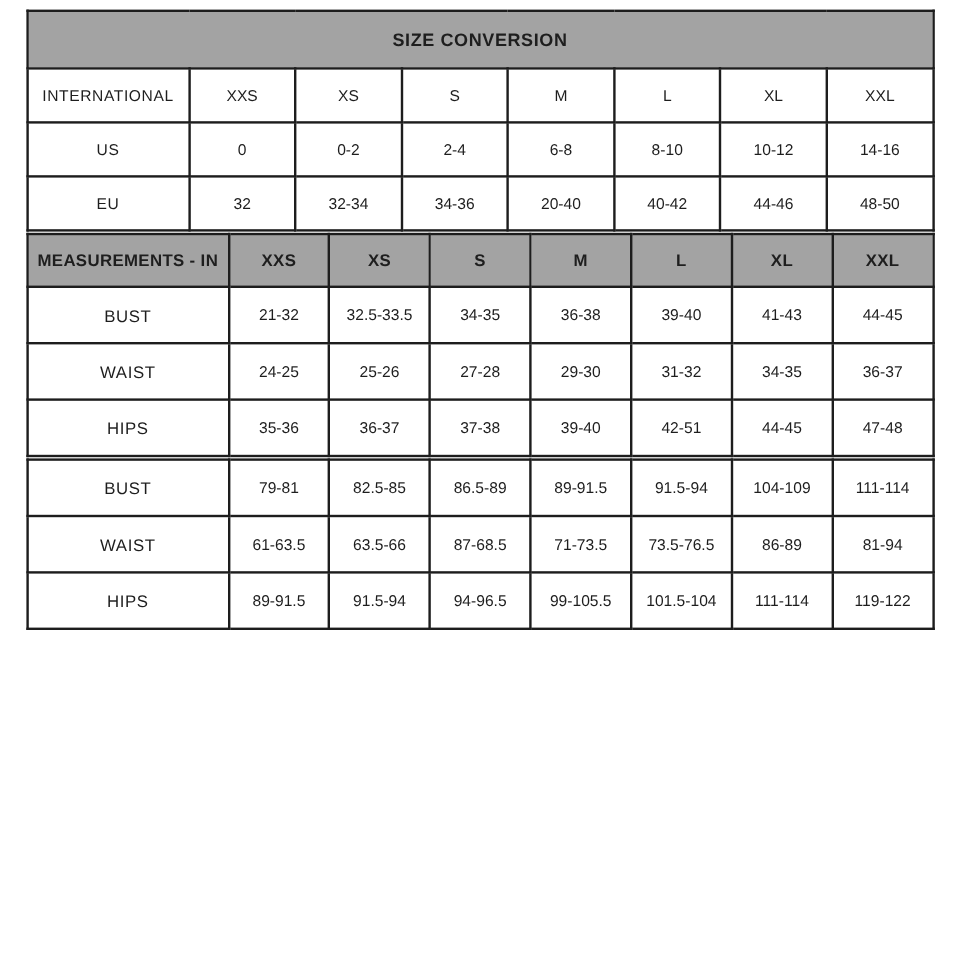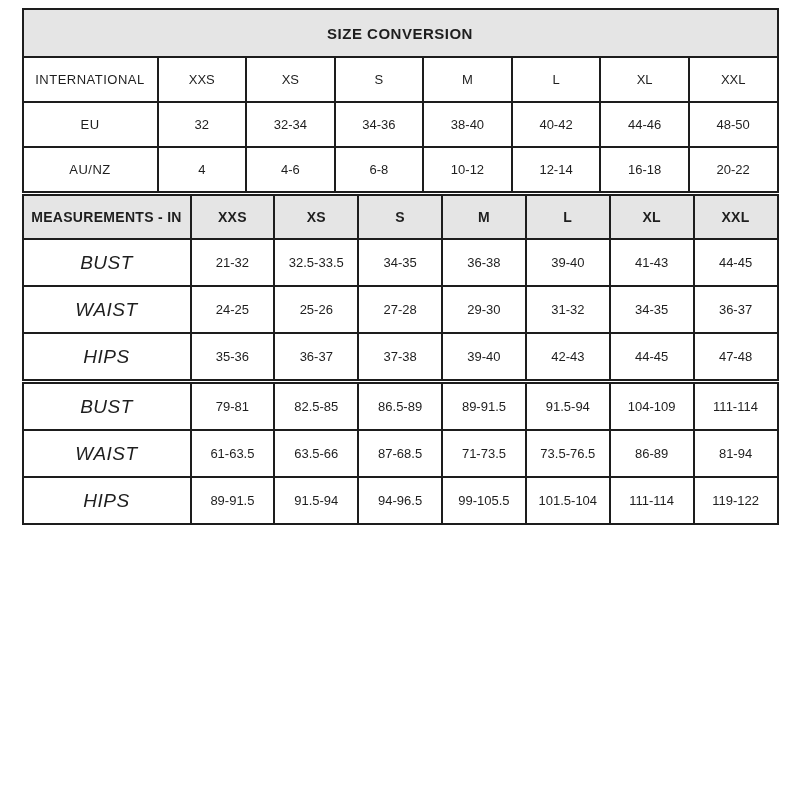--- a/index.html
+++ b/index.html
@@ -38,7 +38,7 @@
     white-space: nowrap;
   }
   .gray {
-    background: #e5e5e5;
+    background: #a3a3a3;
   }
   
   .t1 .section-row td {

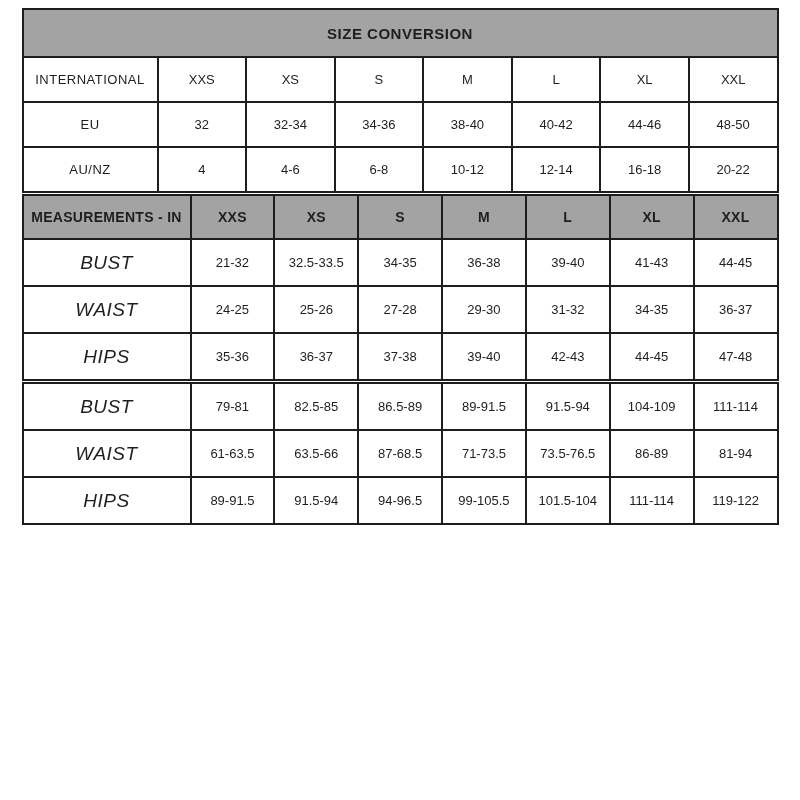--- a/index.html
+++ b/index.html
@@ -105,6 +105,16 @@
       <td>XXL</td>
     </tr>
     <tr class="data-row">
+      <td class="row-label">US</td>
+      <td>0</td>
+      <td>0-2</td>
+      <td>2-4</td>
+      <td>6-8</td>
+      <td>8-10</td>
+      <td>10-12</td>
+      <td>14-16</td>
+    </tr>
+    <tr class="data-row">
       <td class="row-label">EU</td>
       <td>32</td>
       <td>32-34</td>

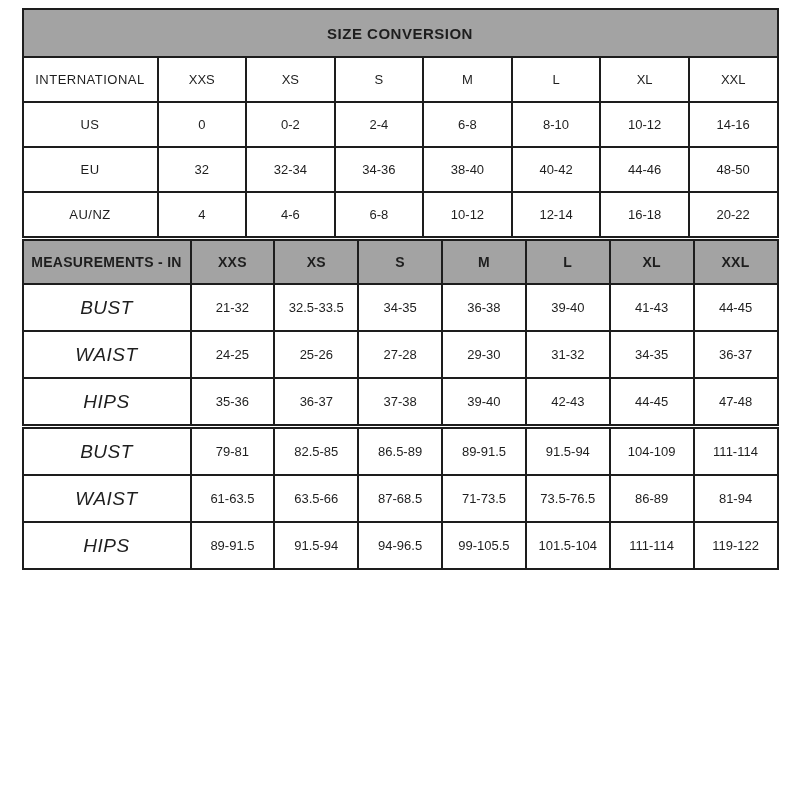--- a/index.html
+++ b/index.html
@@ -119,7 +119,7 @@
       <td>32</td>
       <td>32-34</td>
       <td>34-36</td>
-      <td>38-40</td>
+      <td>20-40</td>
       <td>40-42</td>
       <td>44-46</td>
       <td>48-50</td>

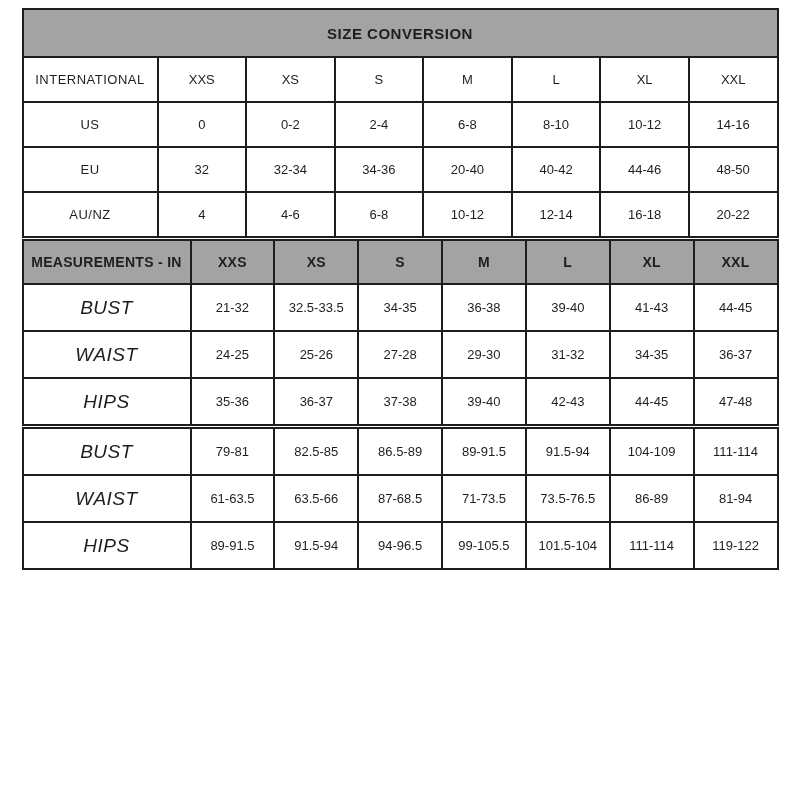--- a/index.html
+++ b/index.html
@@ -124,16 +124,6 @@
       <td>44-46</td>
       <td>48-50</td>
     </tr>
-    <tr class="data-row">
-      <td class="row-label">AU/NZ</td>
-      <td>4</td>
-      <td>4-6</td>
-      <td>6-8</td>
-      <td>10-12</td>
-      <td>12-14</td>
-      <td>16-18</td>
-      <td>20-22</td>
-    </tr>
   </tbody>
     </table>
 

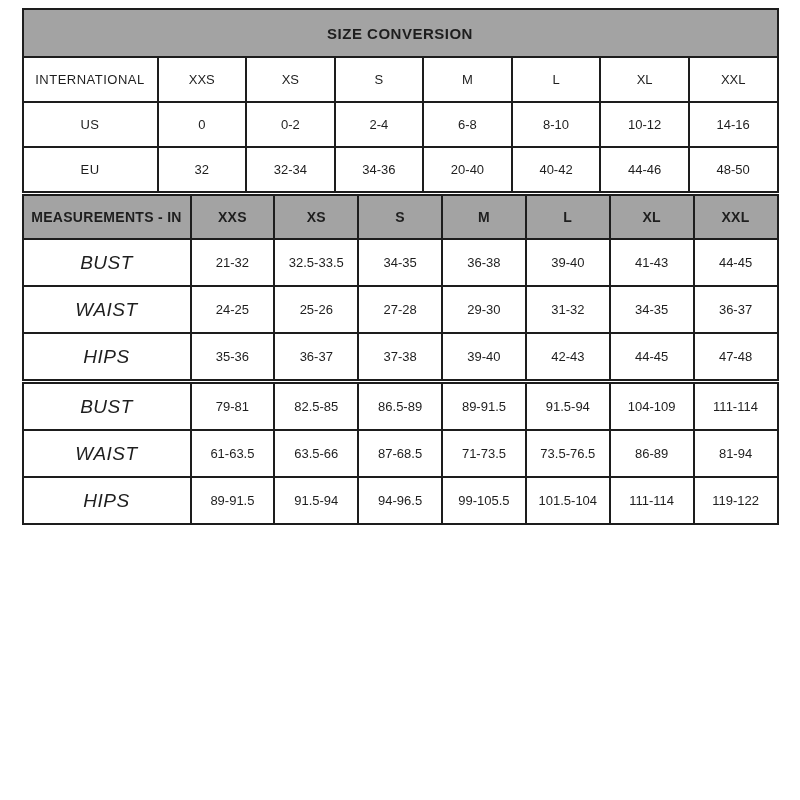--- a/index.html
+++ b/index.html
@@ -65,9 +65,8 @@
     height: 43px;
   }
   .t2 .data-row td.row-label {
-    font-size: 19px;
+    font-size: 14px;
     letter-spacing: 0.5px;
-    font-style: italic;
   }
   .t1 td.row-label {
     letter-spacing: 0.5px;

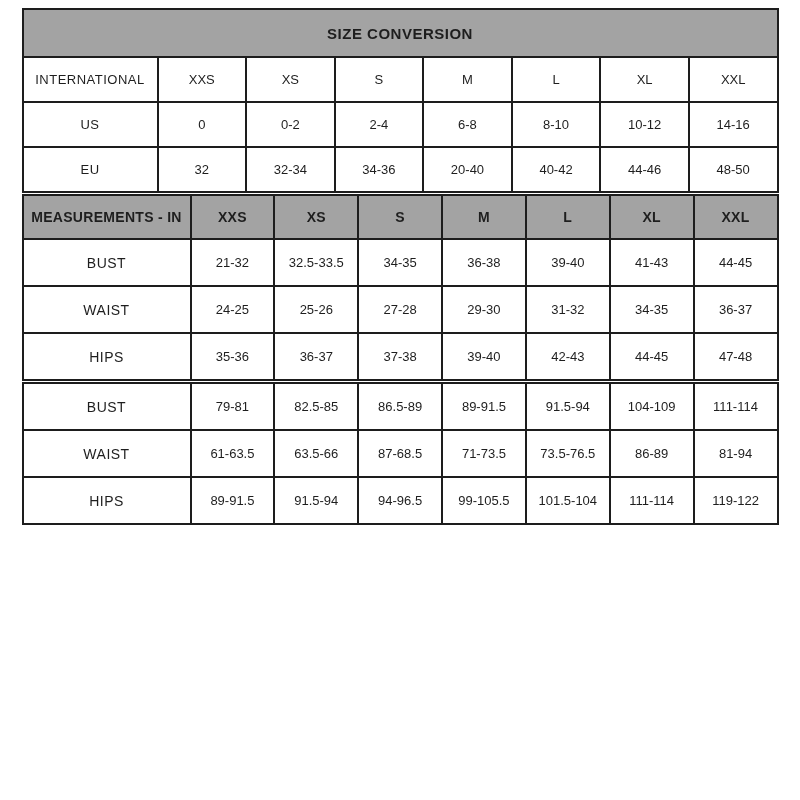--- a/index.html
+++ b/index.html
@@ -174,7 +174,7 @@
       <td>36-37</td>
       <td>37-38</td>
       <td>39-40</td>
-      <td>42-43</td>
+      <td>42-51</td>
       <td>44-45</td>
       <td>47-48</td>
     </tr>

